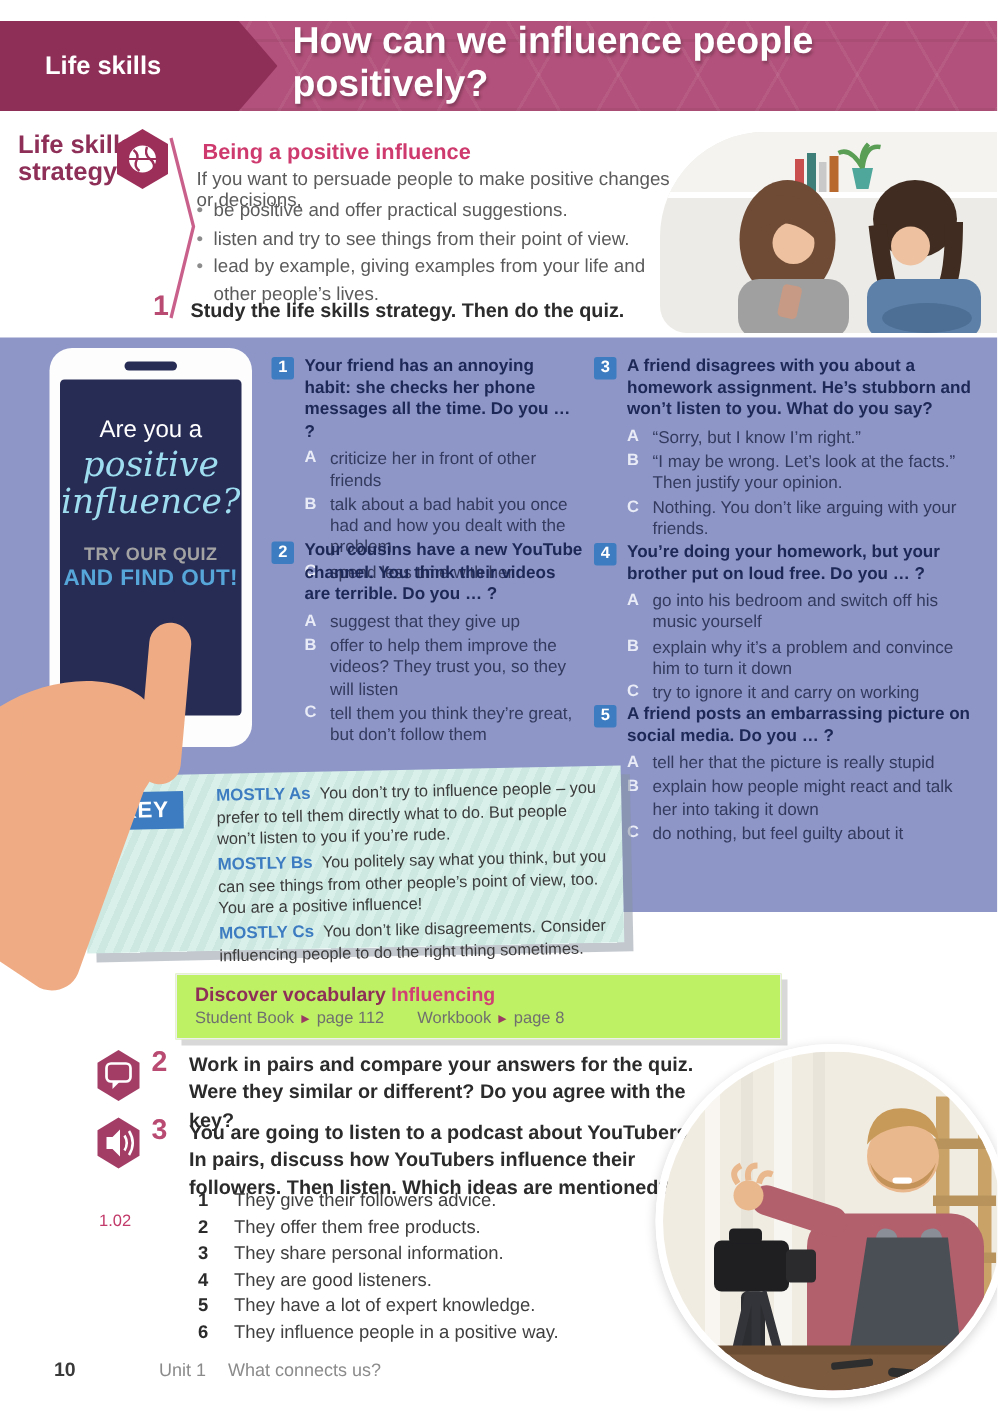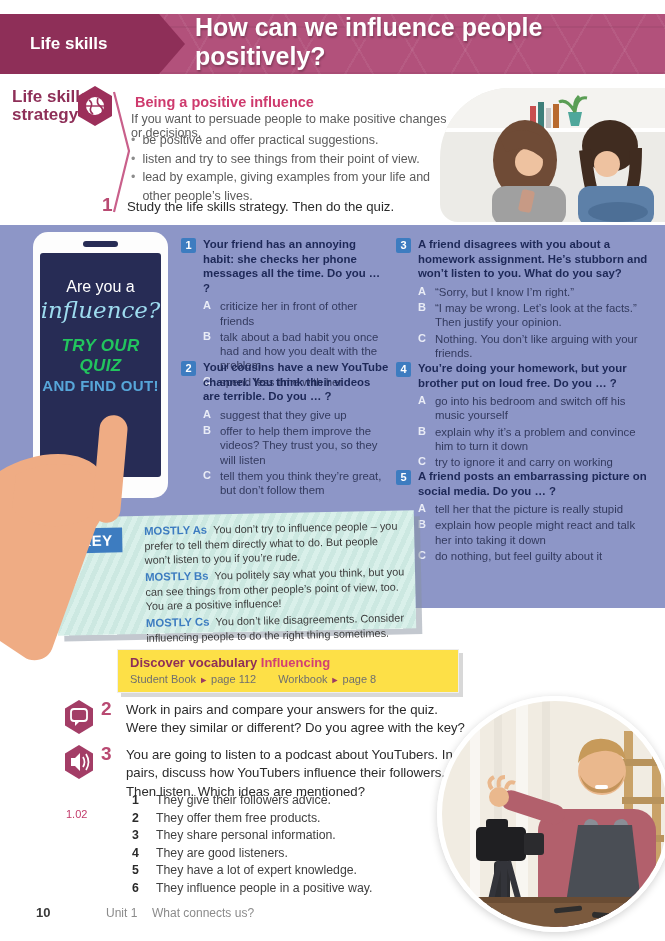--- a/index.html
+++ b/index.html
@@ -33,7 +33,7 @@
 
   
   .exnum{position:absolute;color:#b94a72;font-weight:bold;font-size:19px;}
-  .extext{position:absolute;margin:0;color:#2b2b2b;font-weight:normal;font-size:13.2px;line-height:1.4;}
+  .extext{position:absolute;margin:0;color:#2b2b2b;font-weight:bold;font-size:13.2px;line-height:1.4;}
 
   
   .photo-girls{position:absolute;left:440px;top:88px;width:225px;height:134px;overflow:hidden;

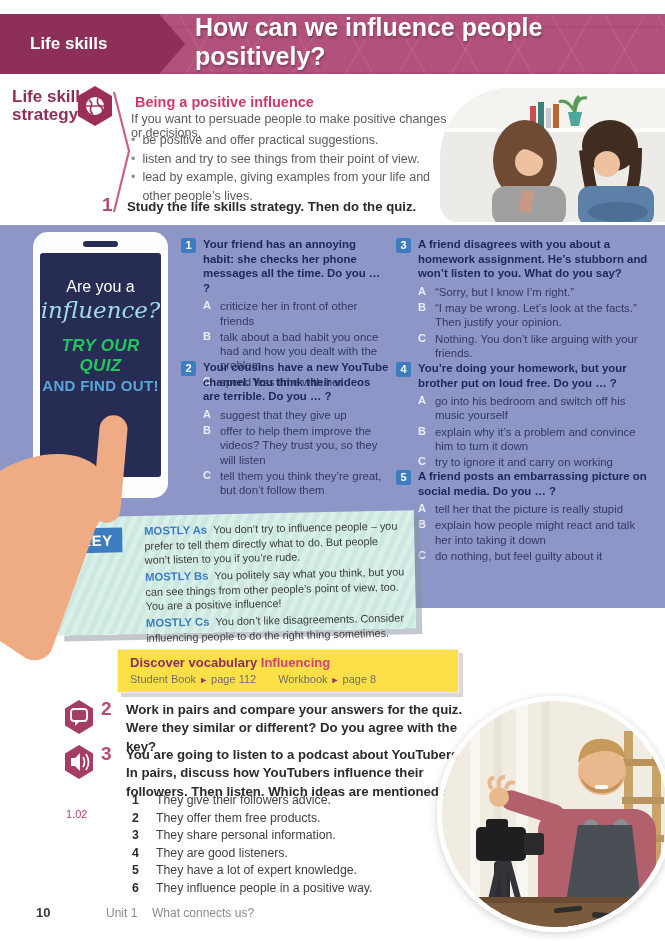--- a/index.html
+++ b/index.html
@@ -175,6 +175,7 @@
     <div class="speaker"></div>
     <div class="screen">
       <p class="scr1">Are you a</p>
+      <p class="scr2">positive</p>
       <p class="scr3">influence?</p>
       <p class="scr-cta1">TRY OUR QUIZ</p>
       <p class="scr-cta2">AND FIND OUT!</p>

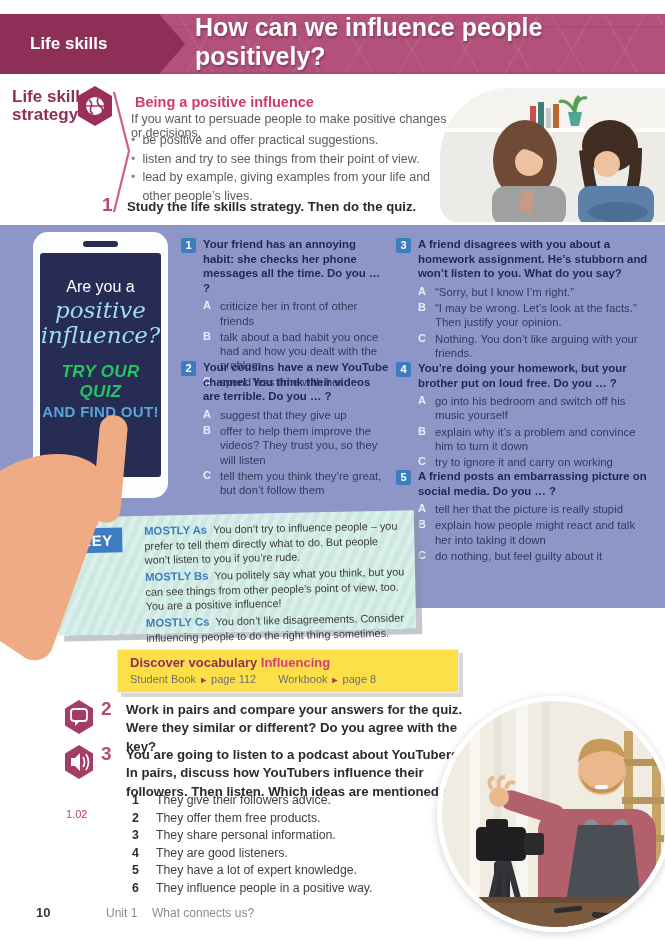--- a/index.html
+++ b/index.html
@@ -51,7 +51,7 @@
     text-align:center;}
   .scr1{margin:25px 0 2px;color:#fff;font-size:16px;}
   .scr2,.scr3{margin:0;color:#9edcef;font-family:"DejaVu Serif",serif;font-style:italic;font-size:23px;line-height:1.1;}
-  .scr-cta1{margin:13px 0 0;color:#22c55e;font-weight:bold;font-size:17px;letter-spacing:.3px;font-style:italic;}
+  .scr-cta1{margin:13px 0 0;color:#a3a3a3;font-weight:bold;font-size:12px;letter-spacing:.3px;}
   .scr-cta2{margin:1px 0 0;color:#57a6d9;font-weight:bold;font-size:15px;letter-spacing:.3px;}
   .hand-svg{position:absolute;left:0;top:225px;z-index:4;pointer-events:none;}
 

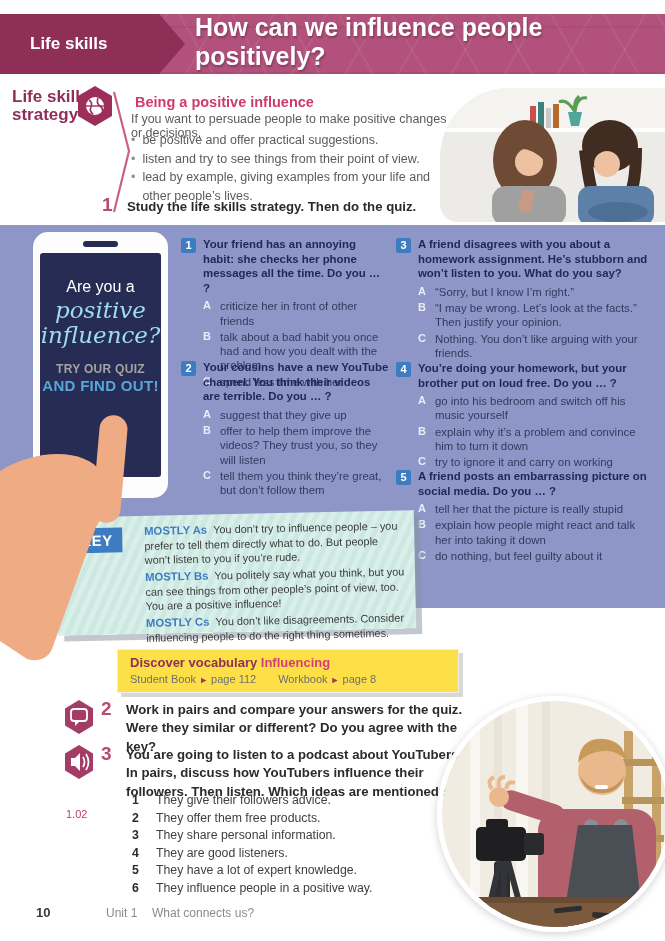--- a/index.html
+++ b/index.html
@@ -75,7 +75,7 @@
   .keyentries b{color:#3d7cc0;font-size:11.3px;}
 
   
-  .vocab{position:absolute;left:117px;top:649px;width:342px;background:#fde047;border:1px solid #eee;
+  .vocab{position:absolute;left:117px;top:649px;width:404px;background:#bef264;border:1px solid #eee;
     box-shadow:4px 4px 0 #d8d8d8;padding:5px 12px 7px;box-sizing:border-box;}
   .vocab .l1{font-size:13px;font-weight:bold;}
   .vocab .l1 .t1{color:#8e2f58;}

